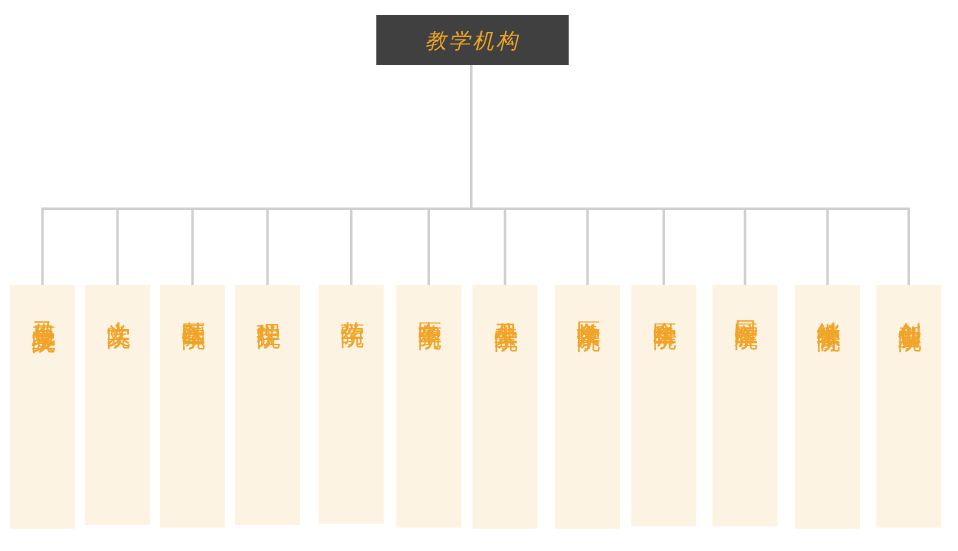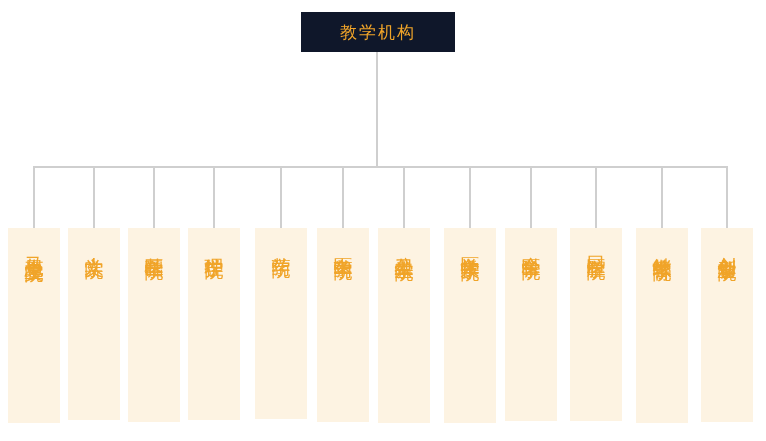--- a/index.html
+++ b/index.html
@@ -26,10 +26,11 @@
     top: 12px;
     width: 154px;
     height: 40px;
-    background: #0f172a;
+    background: #404040;
     display: flex;
     align-items: center;
     justify-content: center;
+    font-style: italic;
   }
 
   .root-label {

